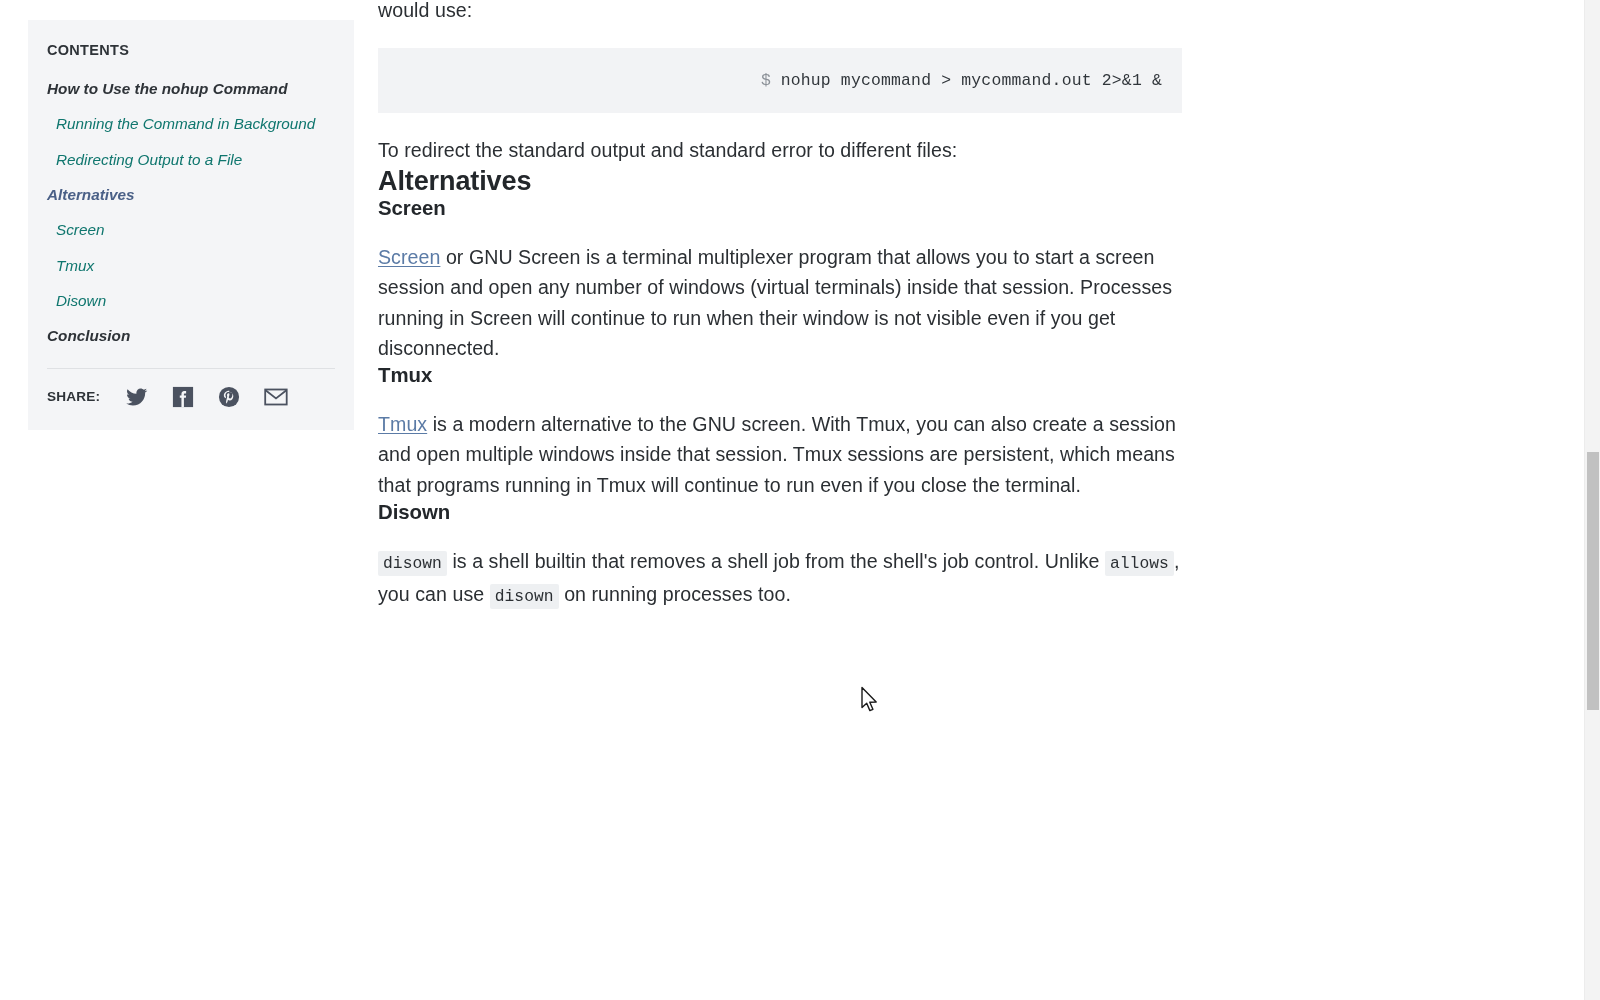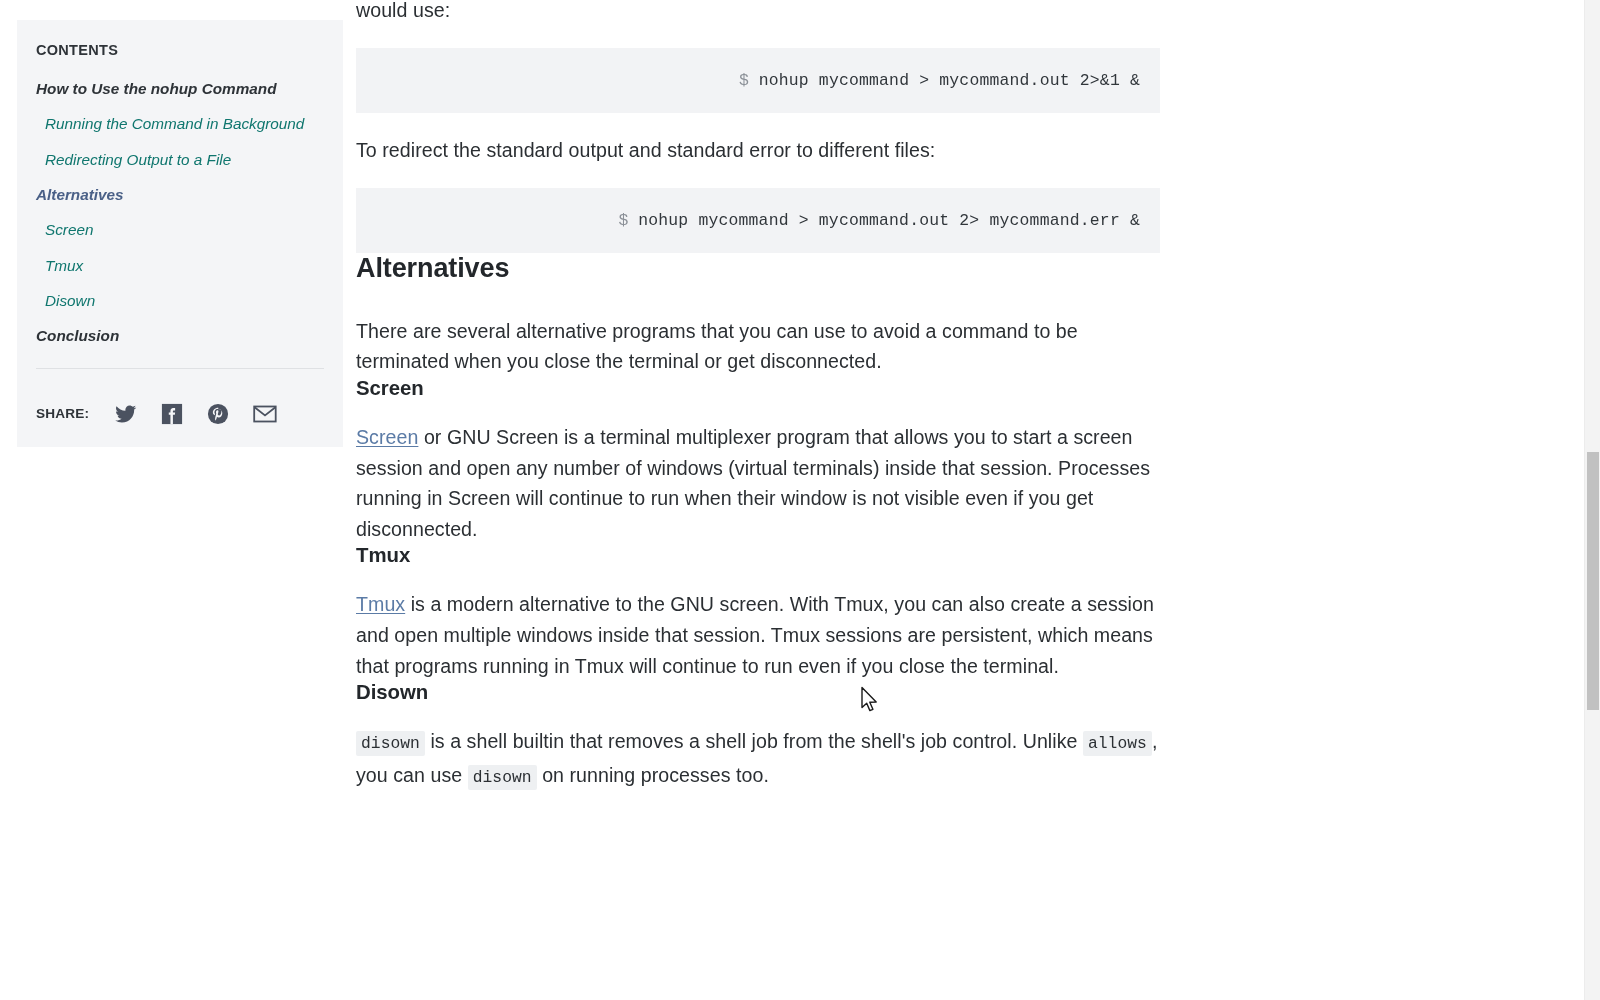--- a/index.html
+++ b/index.html
@@ -83,7 +83,7 @@
   
   .content {
     position: absolute;
-    left: 356px;
+    left: 378px;
     top: 0;
     width: 806px;
   }

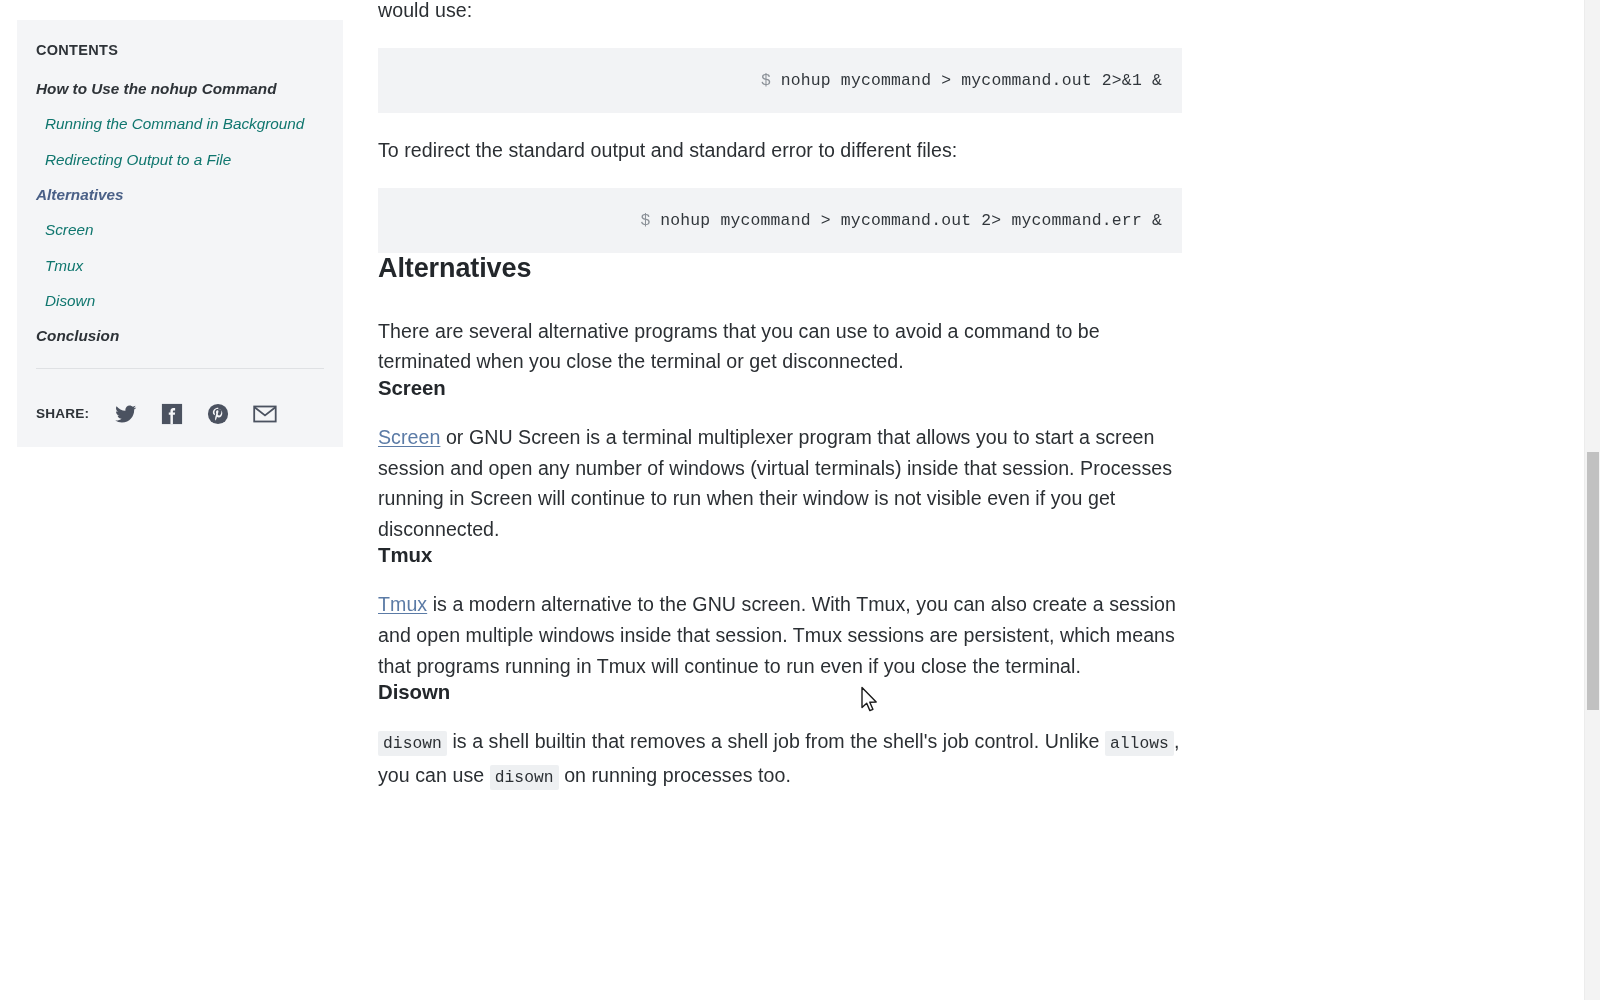--- a/index.html
+++ b/index.html
@@ -25,7 +25,7 @@
   
   .toc-card {
     position: absolute;
-    left: 17px;
+    left: 28px;
     top: 20px;
     width: 326px;
     background: #f4f5f7;

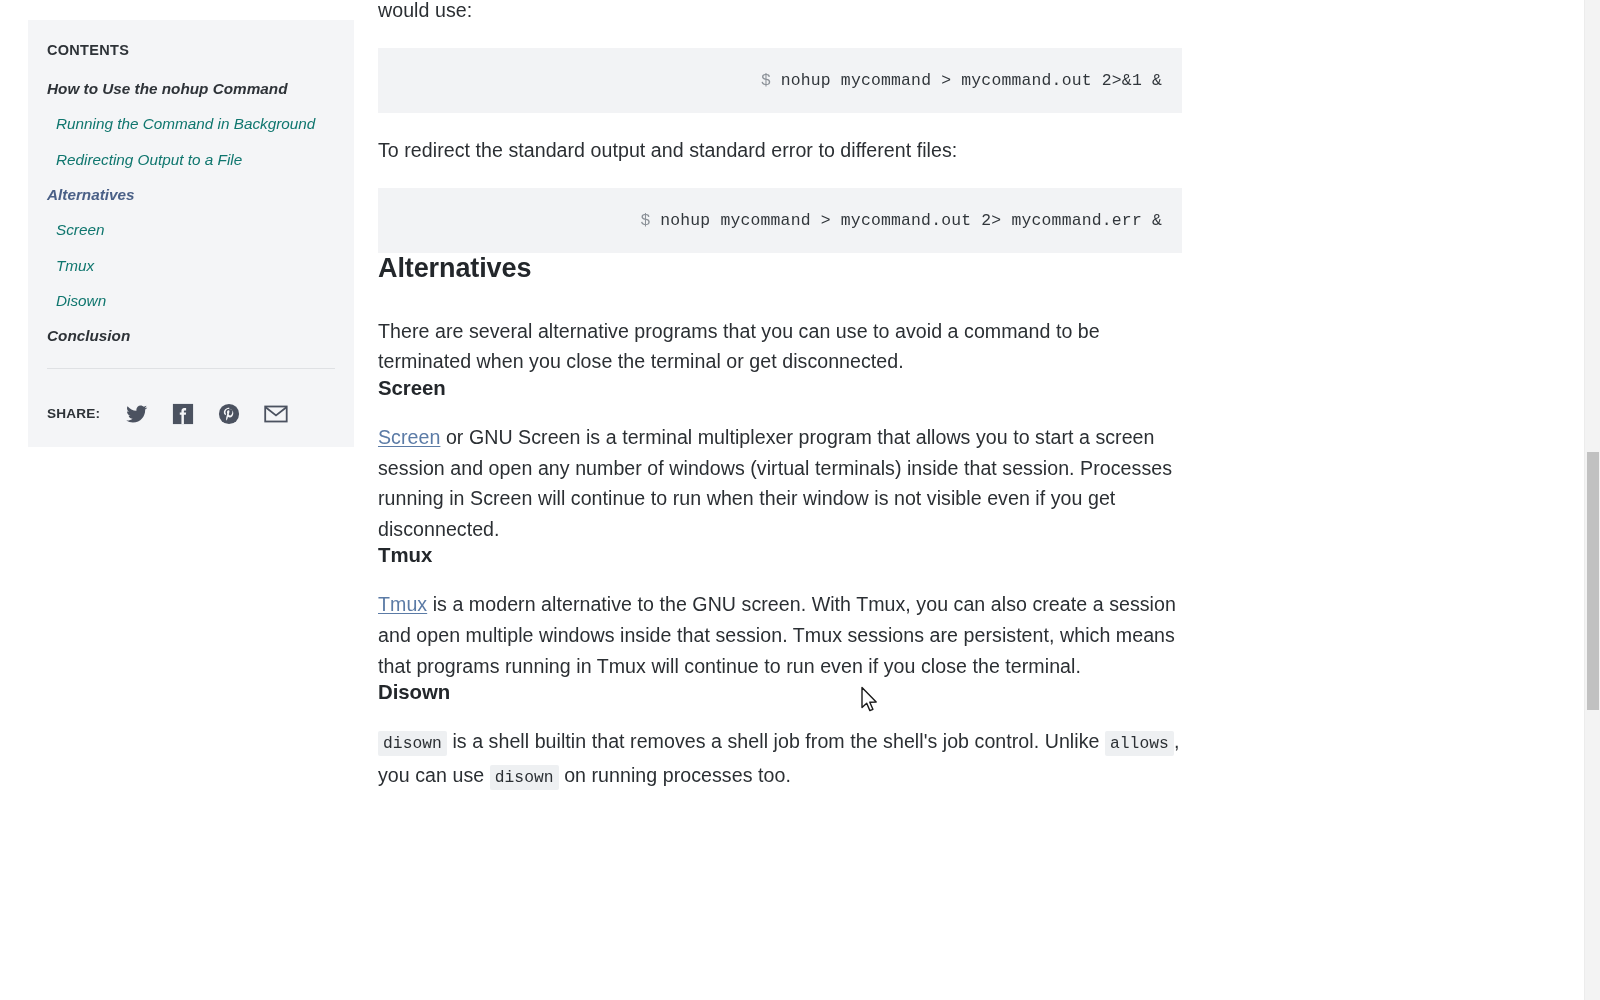--- a/index.html
+++ b/index.html
@@ -239,7 +239,6 @@
 
     <p class="para mt-sp-3">To redirect the standard output and standard error to different files:</p>
 
-    <div class="codeblock"><span class="prompt">$ </span><span class="cmd">nohup mycommand &gt; mycommand.out 2&gt; mycommand.err &amp;</span></div>
 
     <h2 class="section-h mt-sp-2">Alternatives</h2>
 

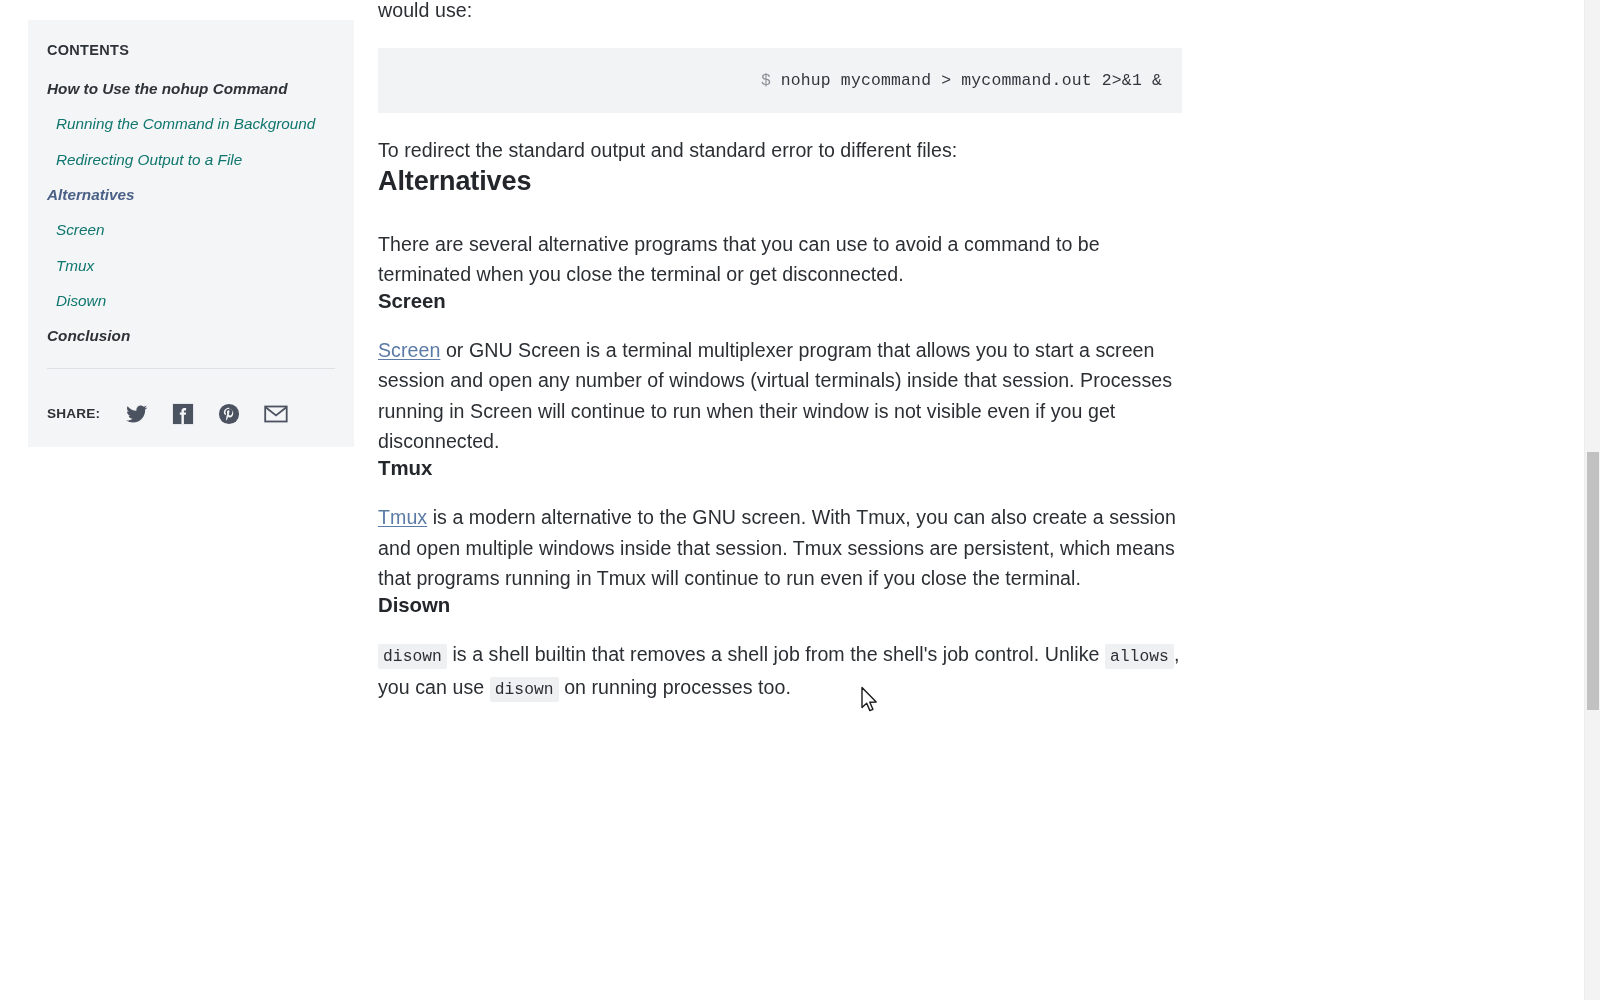--- a/index.html
+++ b/index.html
@@ -242,7 +242,6 @@
 
     <h2 class="section-h mt-sp-2">Alternatives</h2>
 
-    <p class="para mt-sp-1">There are several alternative programs that you can use to avoid a command to be terminated when you close the terminal or get disconnected.</p>
 
     <h3 class="sub-h mt-sp-4">Screen</h3>
 

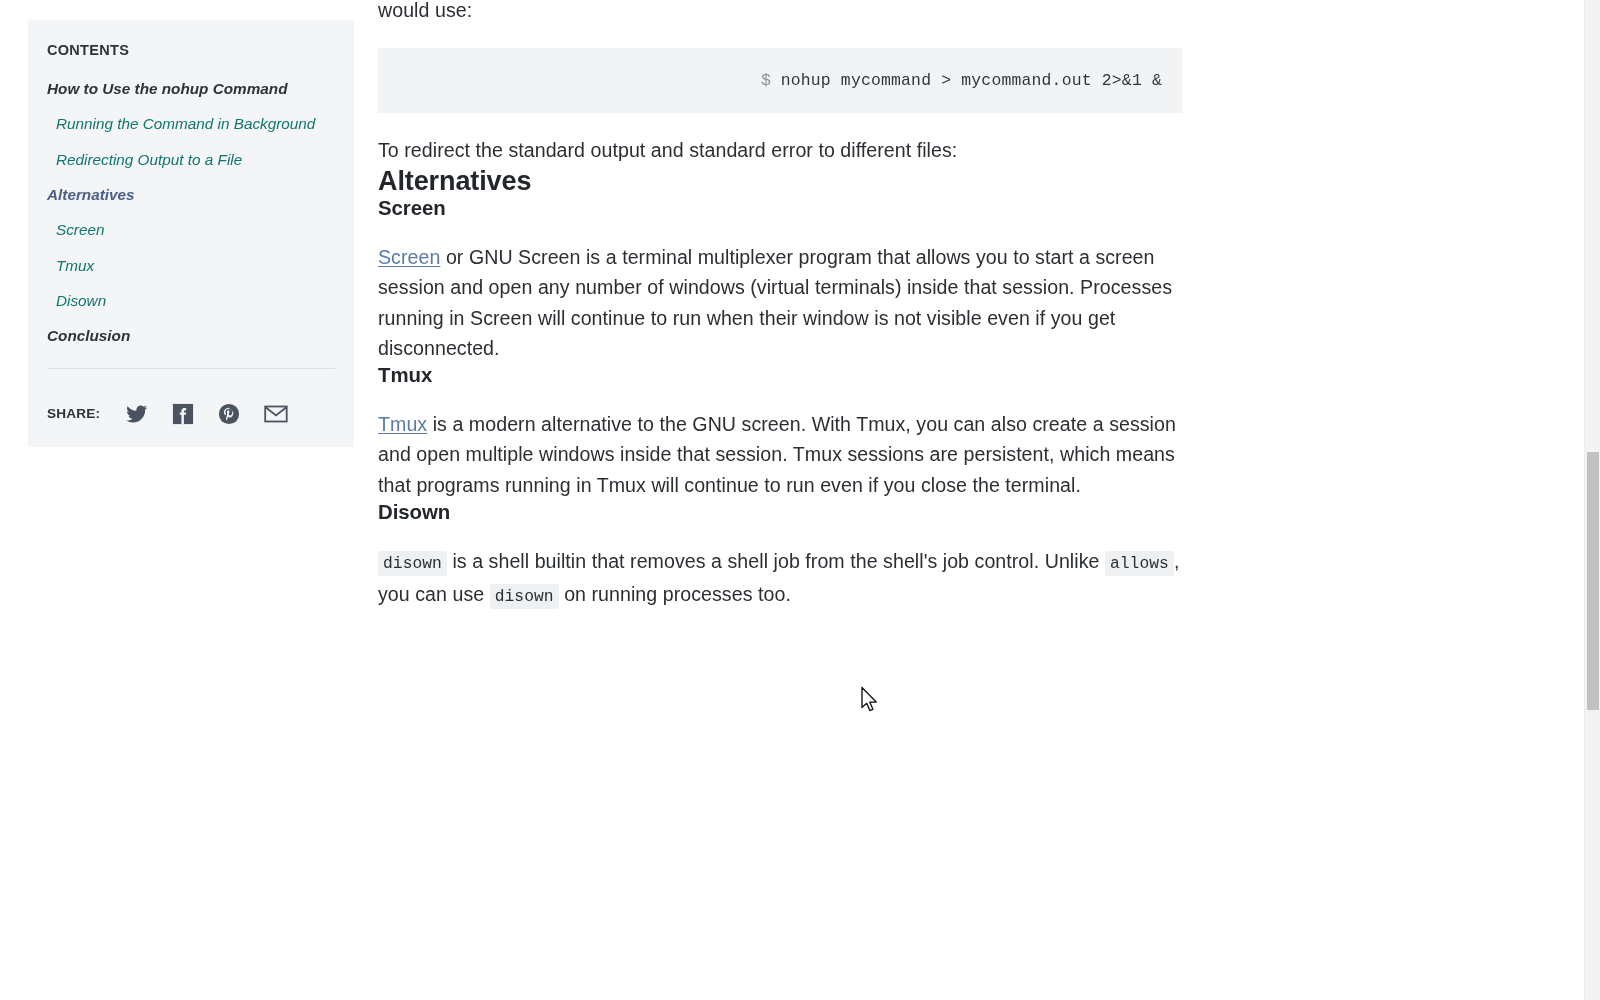--- a/index.html
+++ b/index.html
@@ -61,7 +61,7 @@
   .share-row {
     display: flex;
     align-items: center;
-    margin-top: 34px;
+    margin-top: 17px;
     gap: 24px;
   }
   .share-label {

